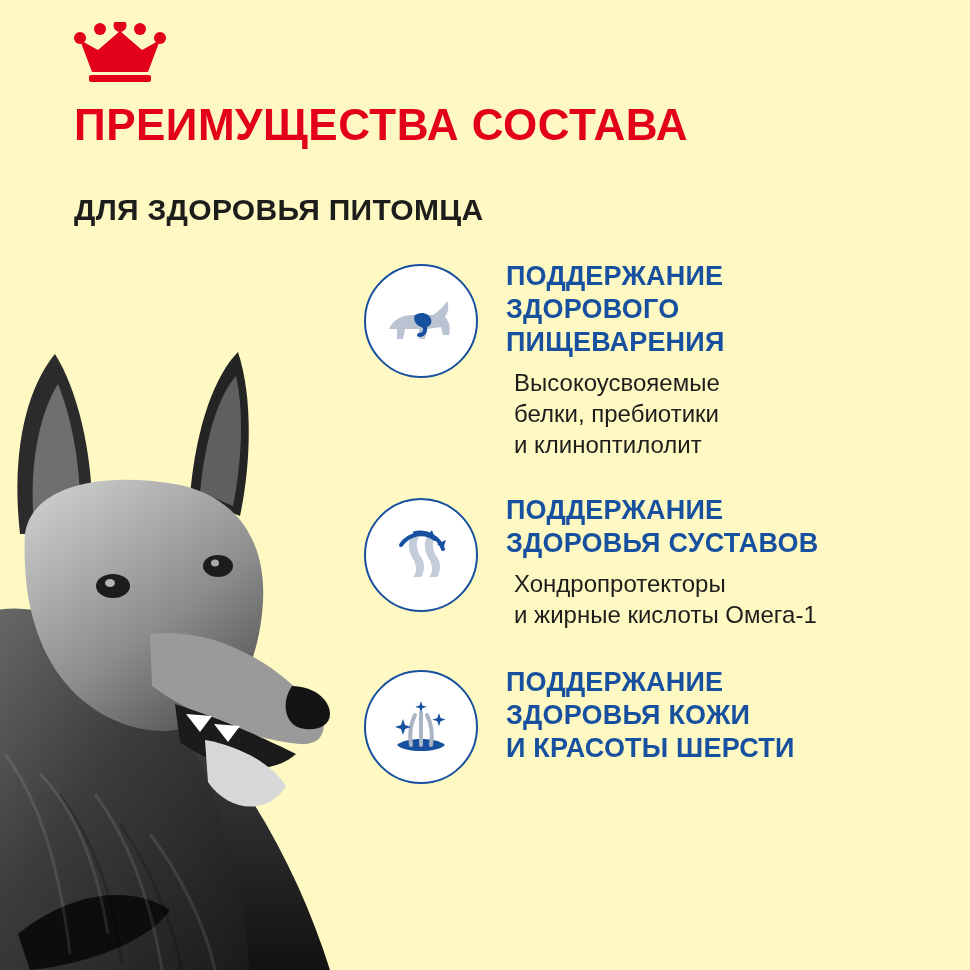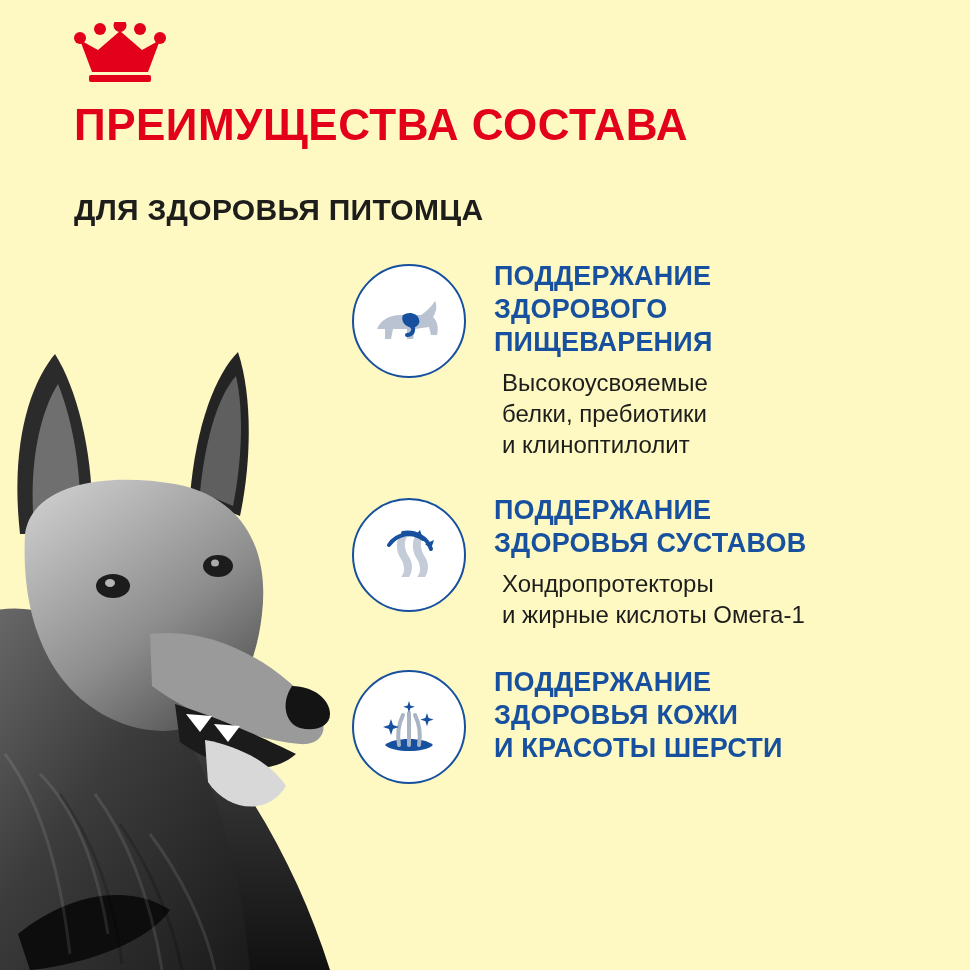--- a/index.html
+++ b/index.html
@@ -66,7 +66,7 @@
   
   .benefits {
     position: absolute;
-    left: 352px;
+    left: 364px;
     top: 258px;
     width: 600px;
   }

